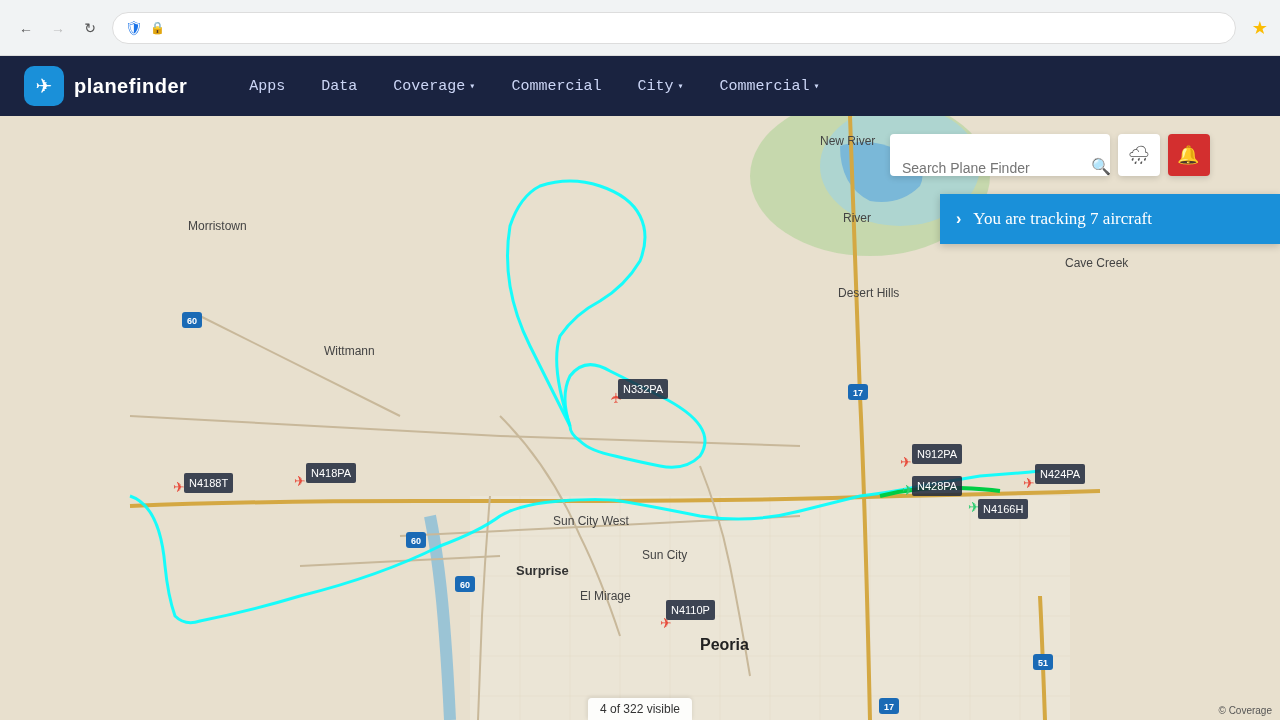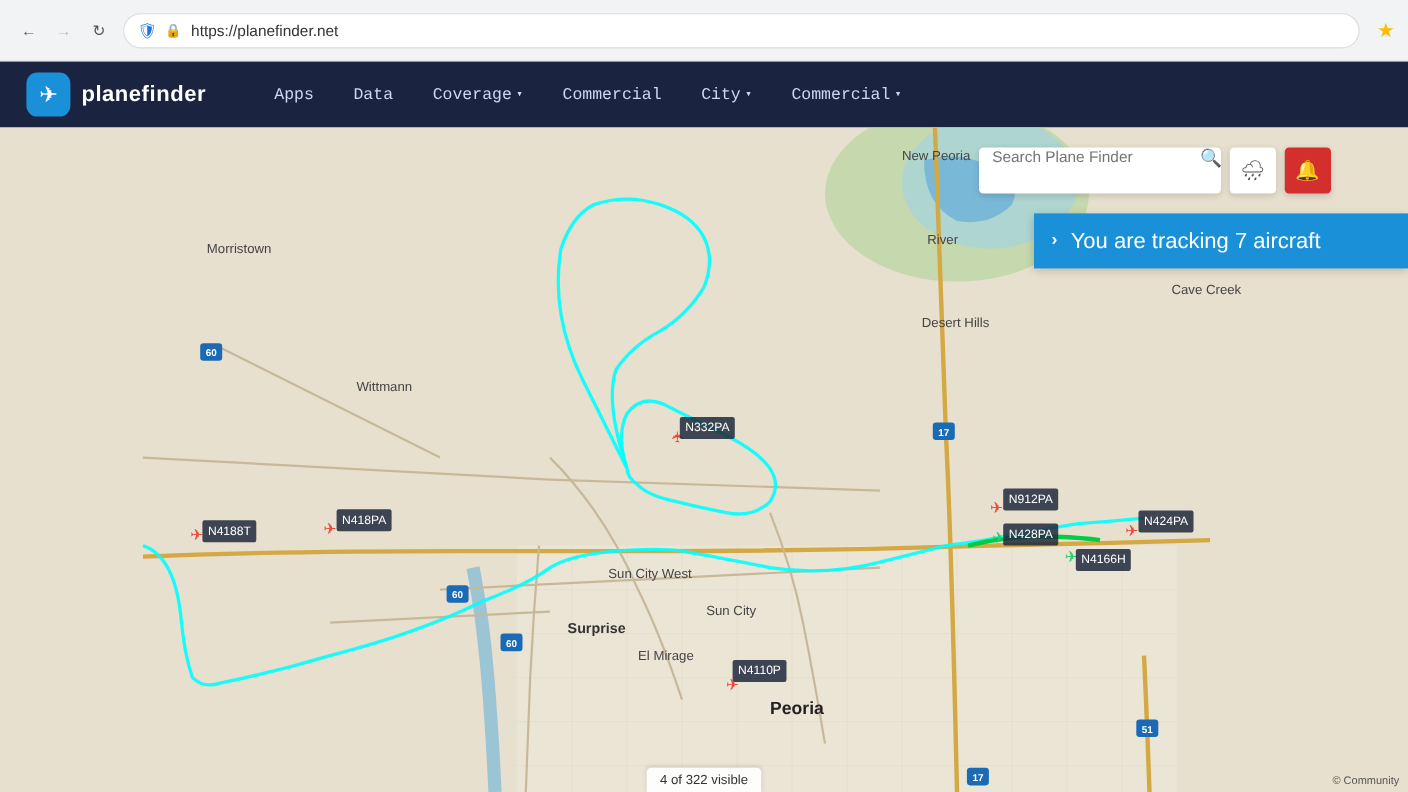--- a/index.html
+++ b/index.html
@@ -259,7 +259,6 @@
   <div class="address-bar">
     <span class="shield-icon">🛡</span>
     <span class="lock-icon">🔒</span>
-    <span class="url">https://planefinder.net</span>
   </div>
   <span class="bookmark-star">★</span>
 </div>

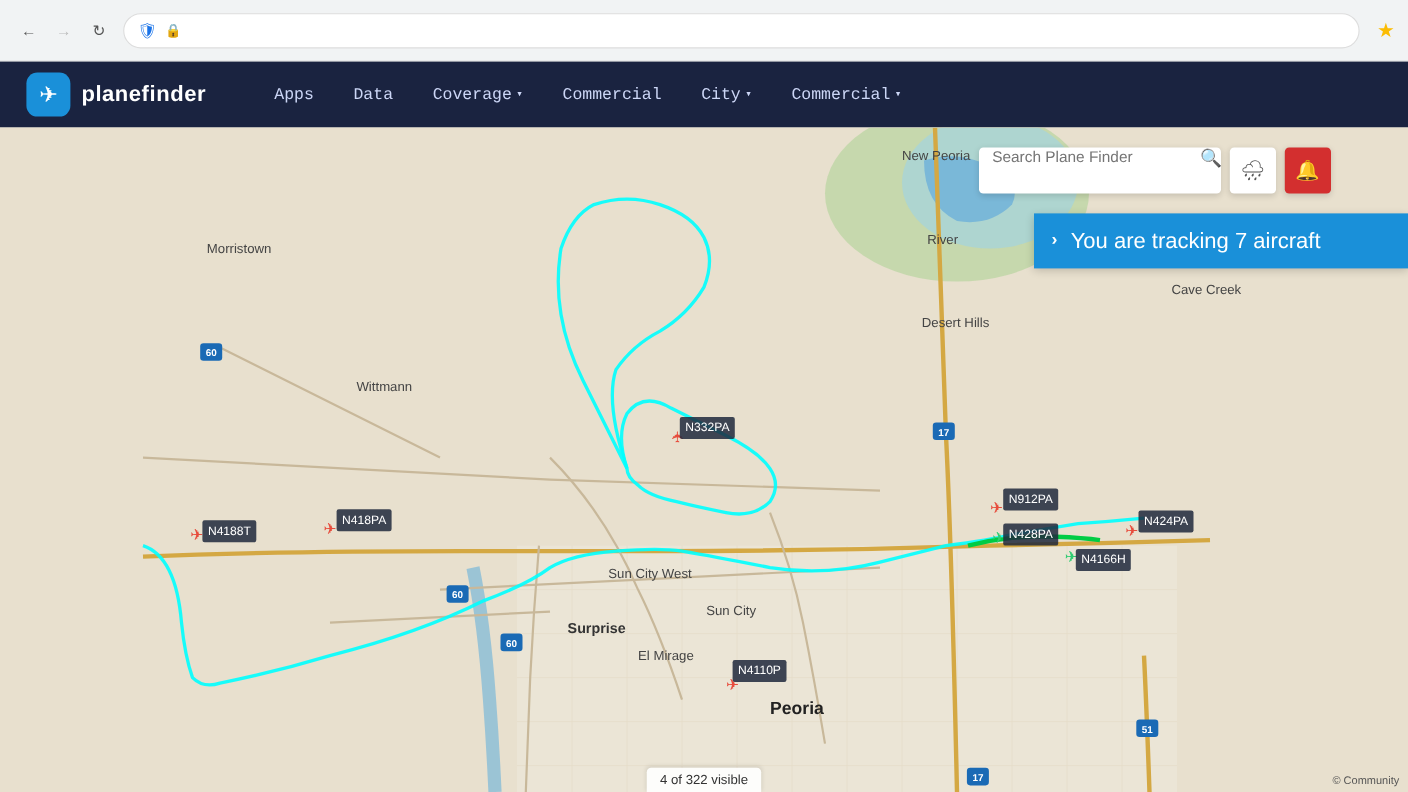--- a/index.html
+++ b/index.html
@@ -370,7 +370,7 @@
     <text x="1043" y="550" text-anchor="middle" fill="white" font-size="9" font-weight="bold">51</text>
   </svg>
 
-  <div class="map-label" style="left:820px;top:18px">New Peoria</div>
+  <div class="map-label" style="left:820px;top:18px">New River</div>
   <div class="map-label" style="left:843px;top:95px">River</div>
   <div class="map-label" style="left:1065px;top:140px">Cave Creek</div>
   <div class="map-label" style="left:838px;top:170px">Desert Hills</div>

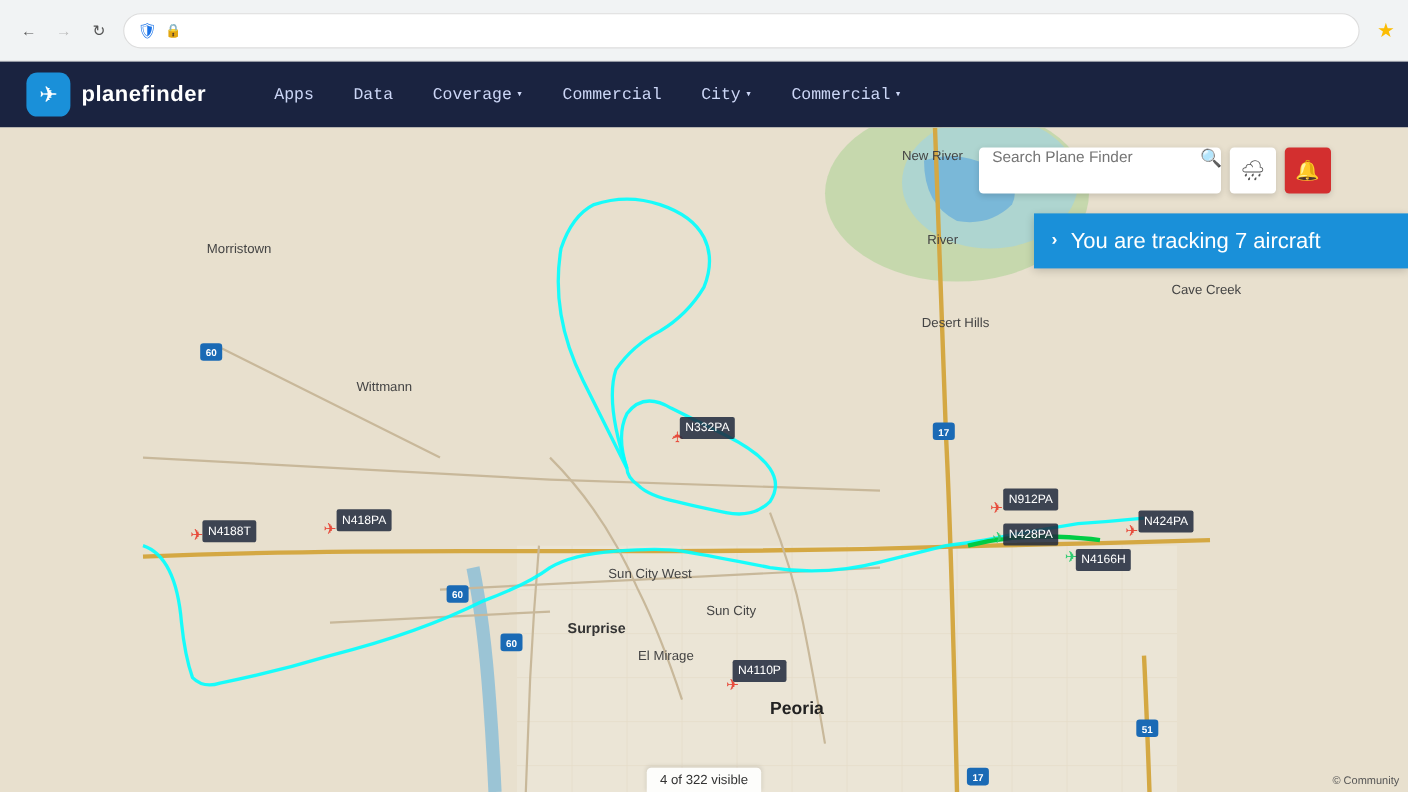--- a/index.html
+++ b/index.html
@@ -124,7 +124,7 @@
       background: white;
       border-radius: 4px;
       display: flex;
-      align-items: flex-start;
+      align-items: flex-end;
       padding: 0 12px;
       gap: 8px;
       box-shadow: 0 2px 6px rgba(0,0,0,0.15);

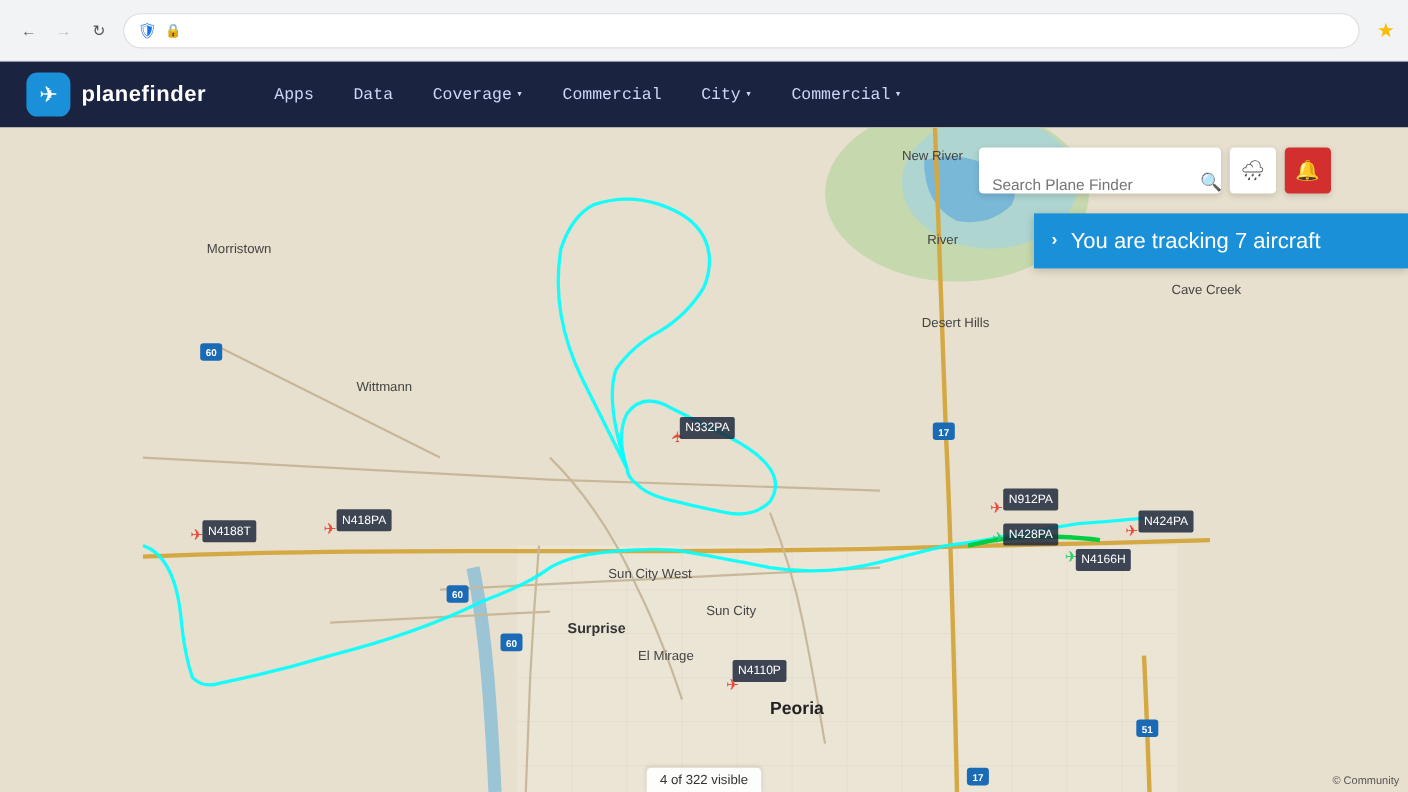--- a/index.html
+++ b/index.html
@@ -186,8 +186,9 @@
     }
     .tracking-text {
       color: white;
-      font-size: 20px;
+      font-size: 17px;
       font-weight: 500;
+      font-family: Liberation Serif, serif;
     }
 
     

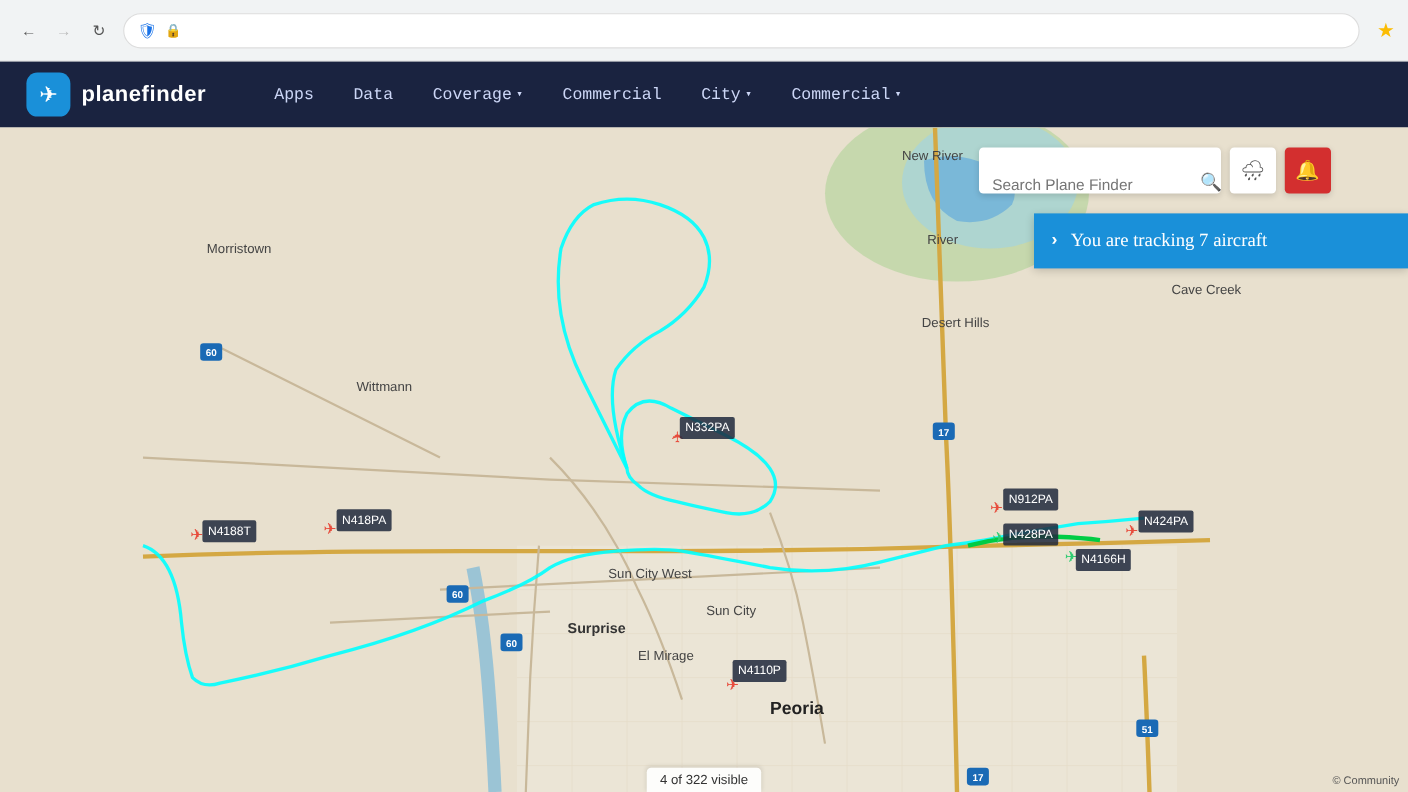--- a/index.html
+++ b/index.html
@@ -446,7 +446,7 @@
   </div>
 
   <div class="attribution">
-    <span>© Community</span>
+    <span>© Coverage</span>
   </div>
 </div>
 

